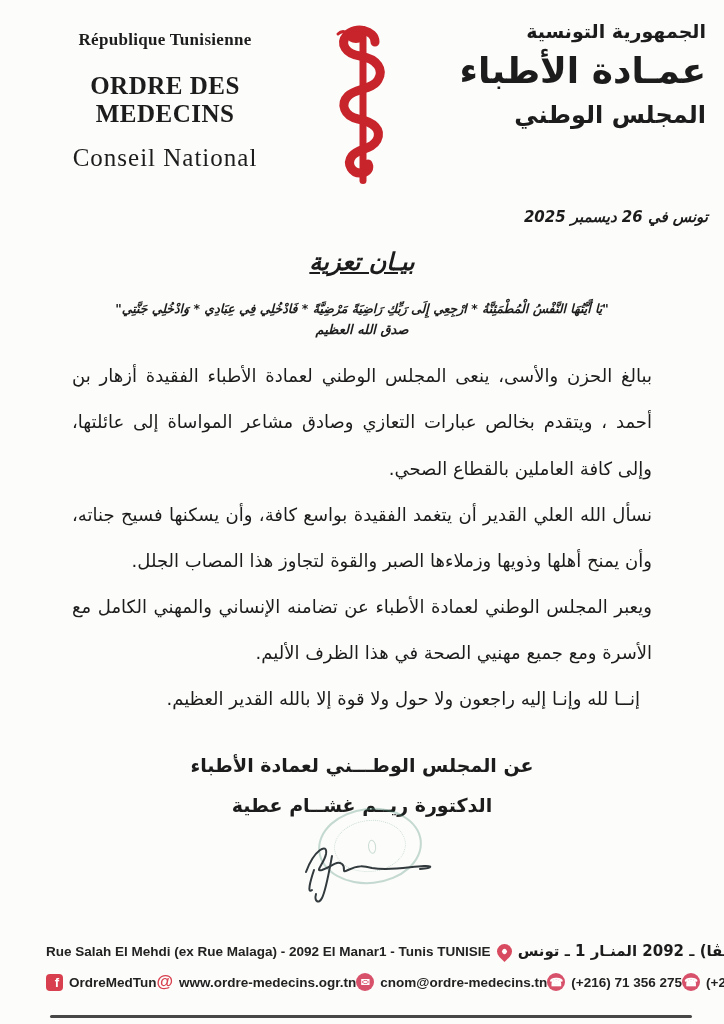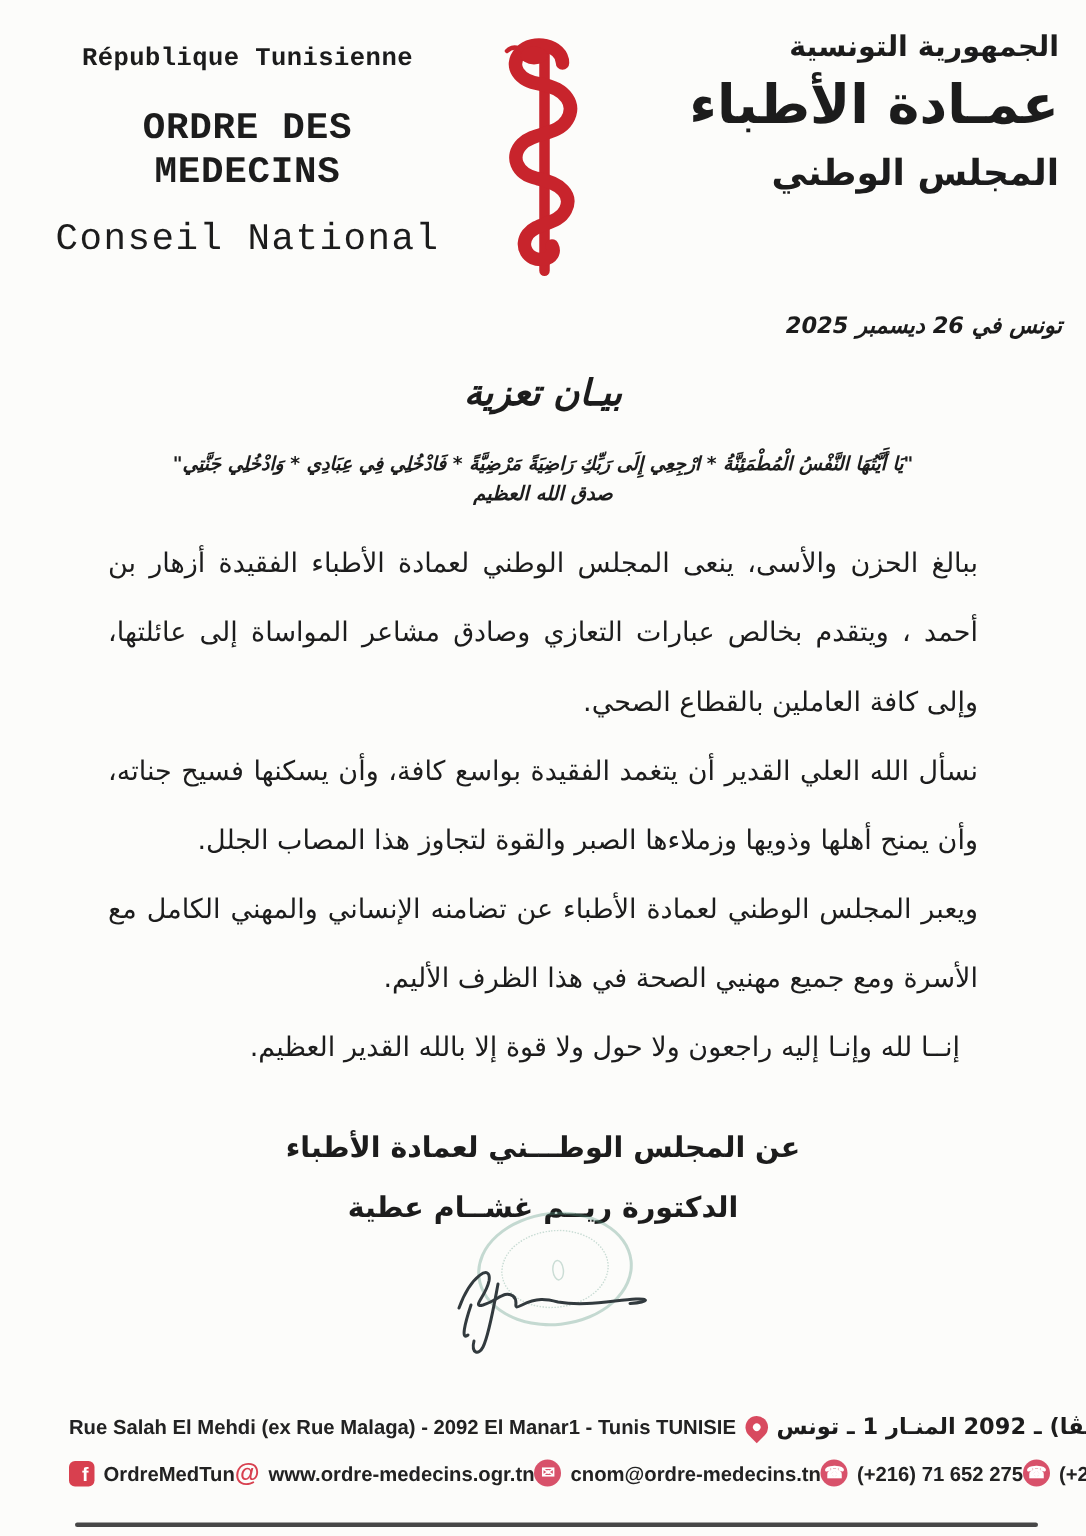--- a/index.html
+++ b/index.html
@@ -18,7 +18,7 @@
     display:flex; justify-content:space-between; align-items:flex-start;
     padding:18px 18px 0 30px;
   }
-  .hdr-fr { width:270px; text-align:center; padding-top:12px; font-family:Liberation Mono, monospace; }
+  .hdr-fr { width:270px; text-align:center; padding-top:12px; font-family:Liberation Serif, serif; }
   .hdr-fr .l1 { font-size:17px; font-weight:600; letter-spacing:.3px; }
   .hdr-fr .l2 { font-size:25px; font-weight:800; margin-top:22px; letter-spacing:.5px; }
   .hdr-fr .l3 { font-size:25px; font-weight:500; margin-top:16px; letter-spacing:1px; }

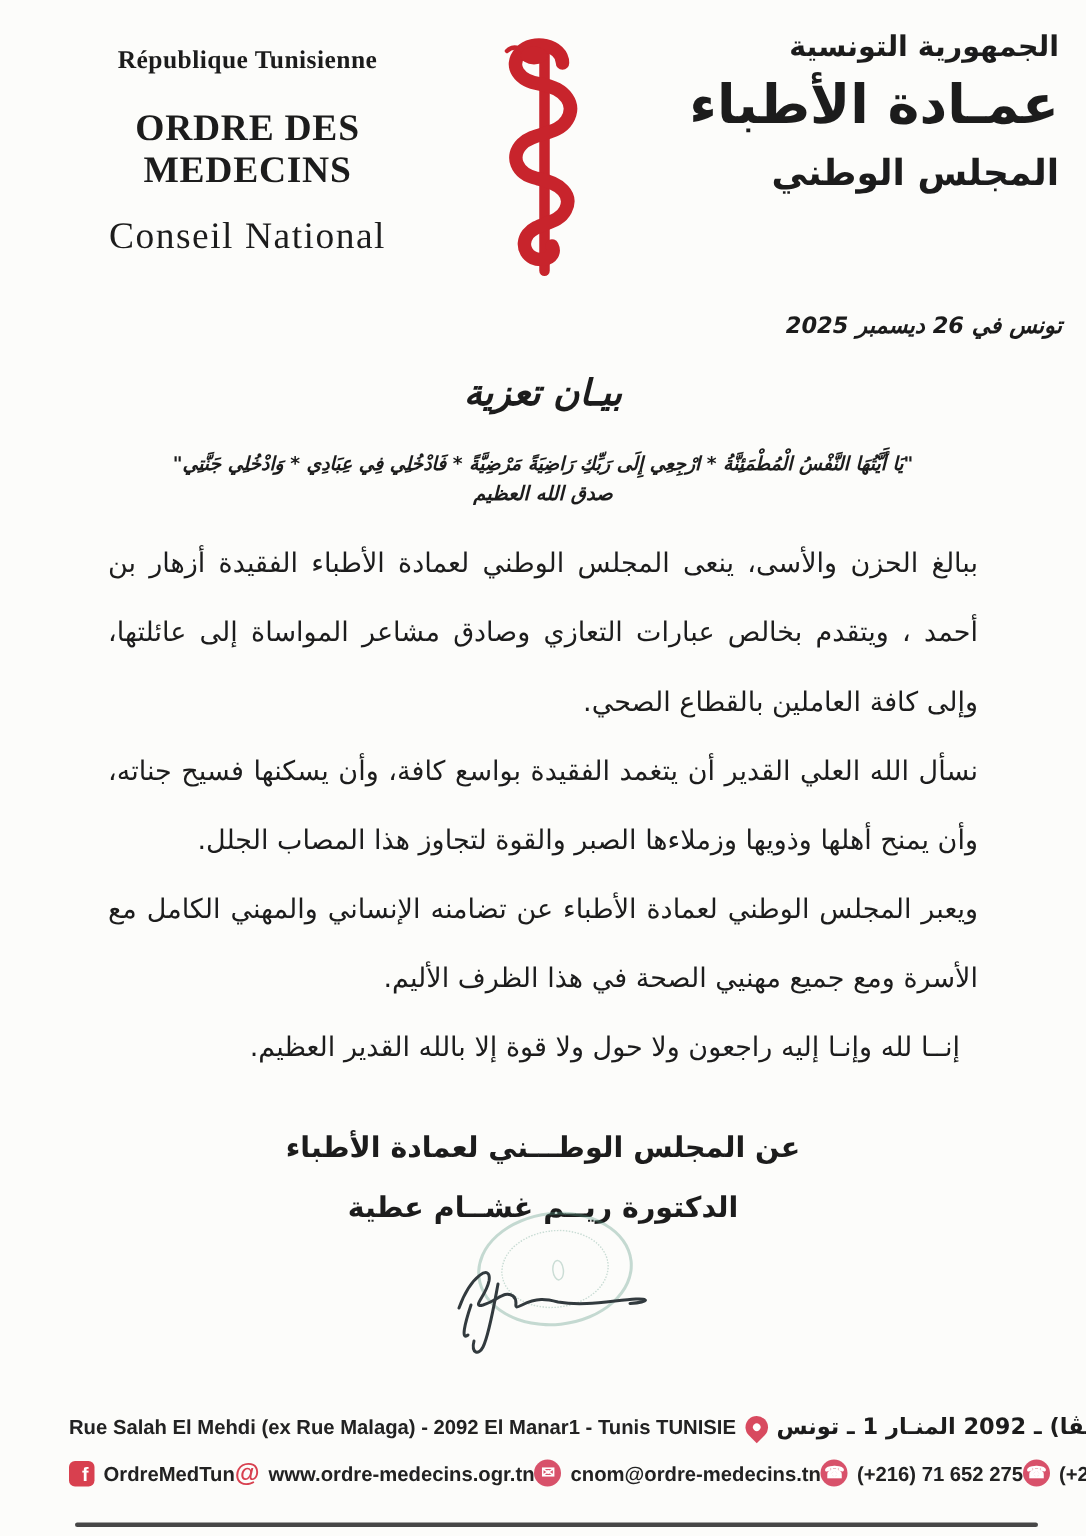--- a/index.html
+++ b/index.html
@@ -31,7 +31,7 @@
   .doc-title {
     text-align:center; direction:rtl;
     margin-top:22px;
-    font-size:24px; font-weight:800; font-style:italic;
+    font-size:24px; font-weight:800; font-style:italic;text-decoration:underline;
   }
   .verse { text-align:center; direction:rtl; margin-top:22px; line-height:1.7; }
   .verse .v-text { font-size:12.5px; font-weight:700; font-style:italic; }

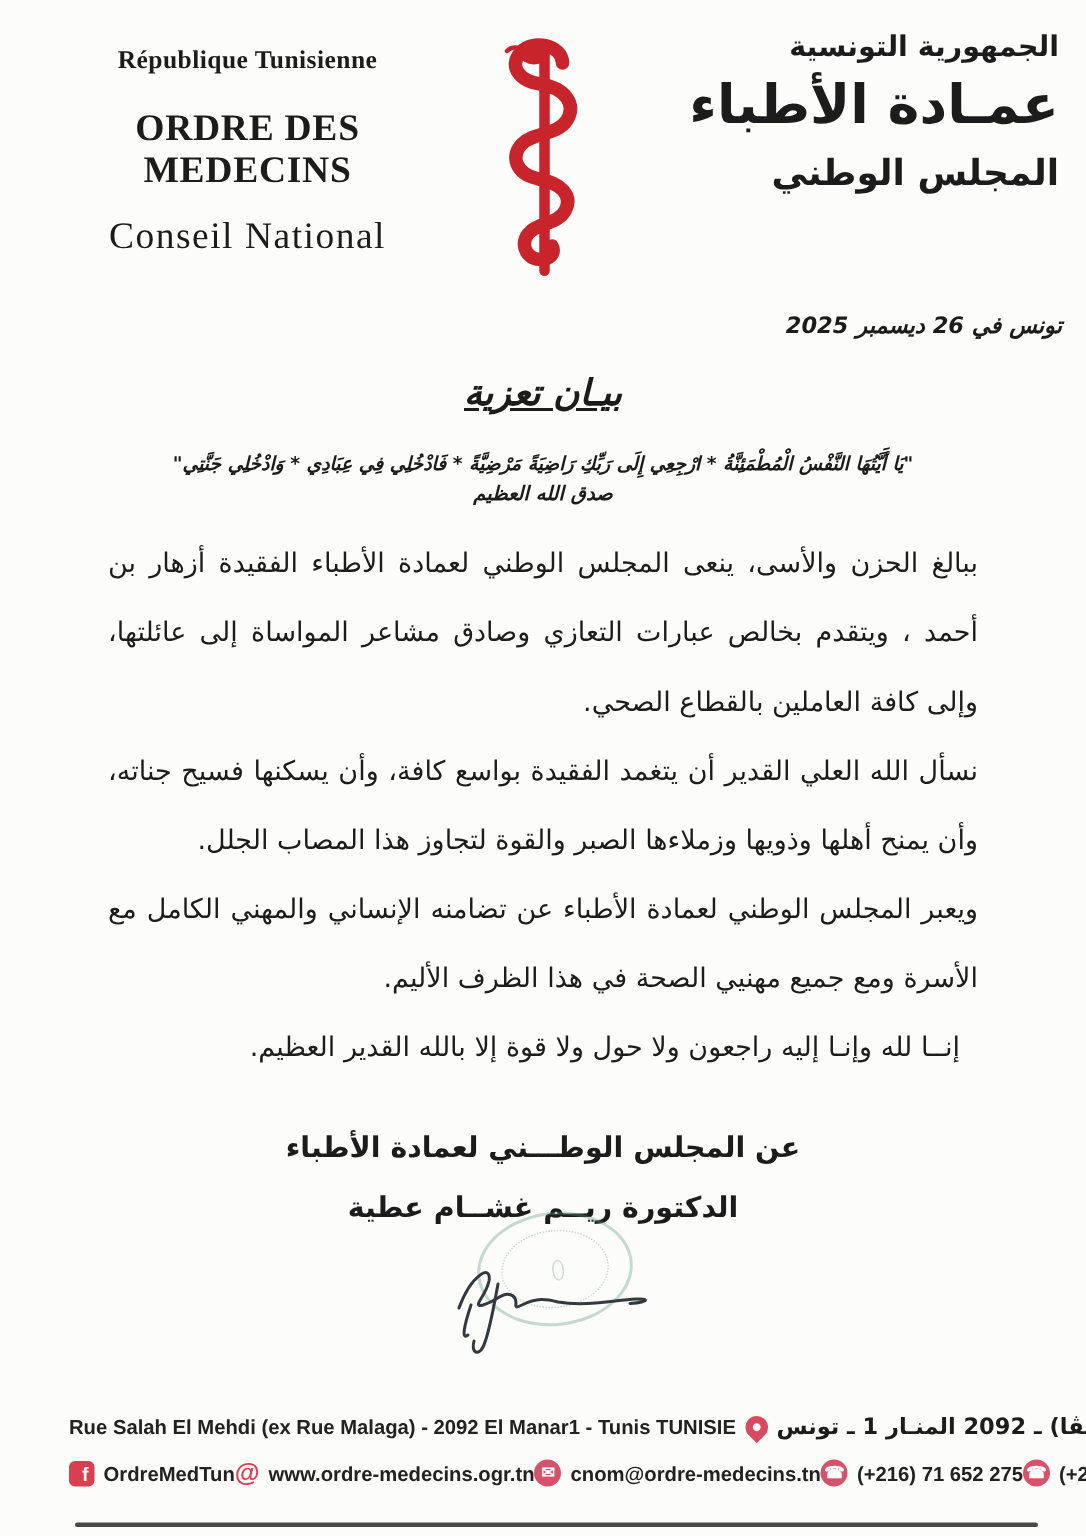--- a/index.html
+++ b/index.html
@@ -177,7 +177,7 @@
       </span>
       <span class="contact">
         <span class="ic-circle">☎</span>
-        <span>(+216) 71 652 275</span>
+        <span>(+216) 71 356 275</span>
       </span>
       <span class="contact">
         <span class="ic-circle">☎</span>

